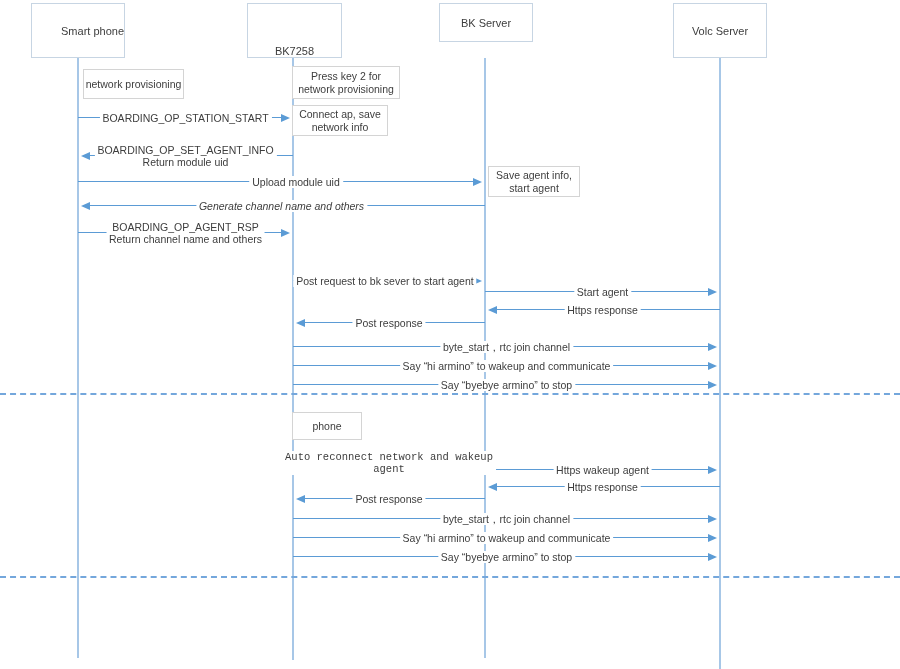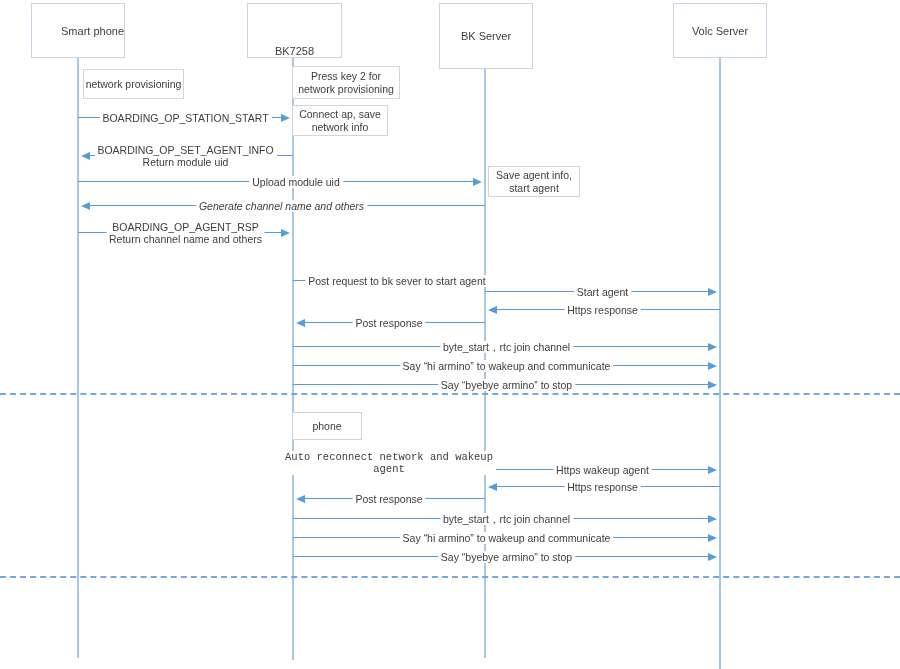--- a/index.html
+++ b/index.html
@@ -187,7 +187,7 @@
     <div class="actor-box" style="left: 247px; top: 3px; width: 95px; height: 55px; align-items: flex-end;">
       <div>BK7258</div>
     </div>
-    <div class="actor-box" style="left: 439px; top: 3px; width: 94px; height: 66px;">
+    <div class="actor-box" style="left: 439px; top: 3px; width: 94px; height: 39px;">
       <div>BK Server</div>
     </div>
     <div class="actor-box" style="left: 673px; top: 3px; width: 94px; height: 55px;">

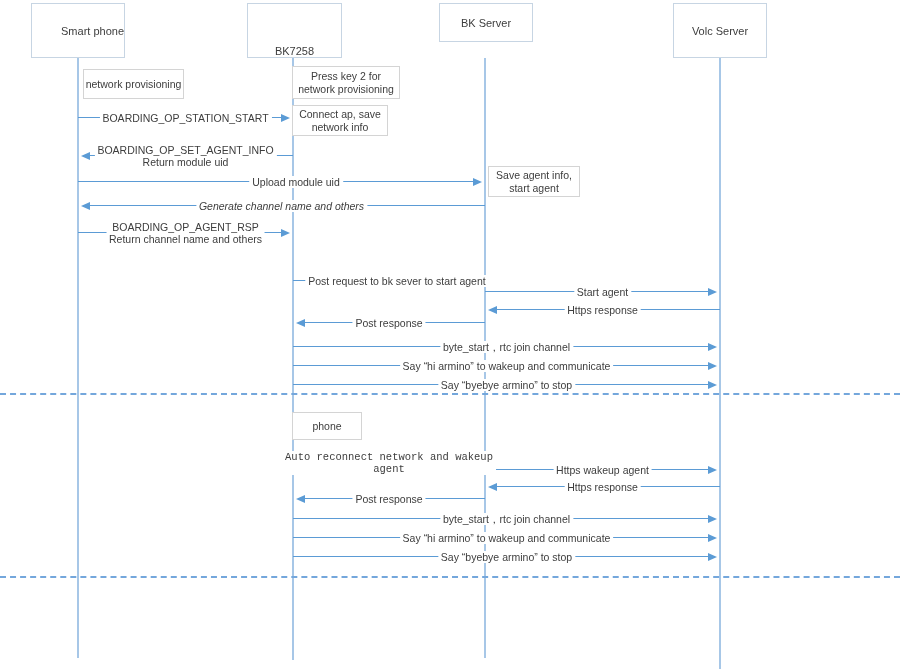--- a/index.html
+++ b/index.html
@@ -94,7 +94,7 @@
     </div>
     <div class="msg-line" style="left: 293px; width: 180px; top: 280px;"></div>
     <div class="arrow-right" style="left: 473px; top: 276.5px;"></div>
-    <div class="msg-label" style="left: 397px; top: 280.5px;">
+    <div class="msg-label" style="left: 385px; top: 280.5px;">
       <div>Post request to bk sever to start agent</div>
     </div>
     <div class="msg-line" style="left: 485px; width: 223px; top: 291px;"></div>

